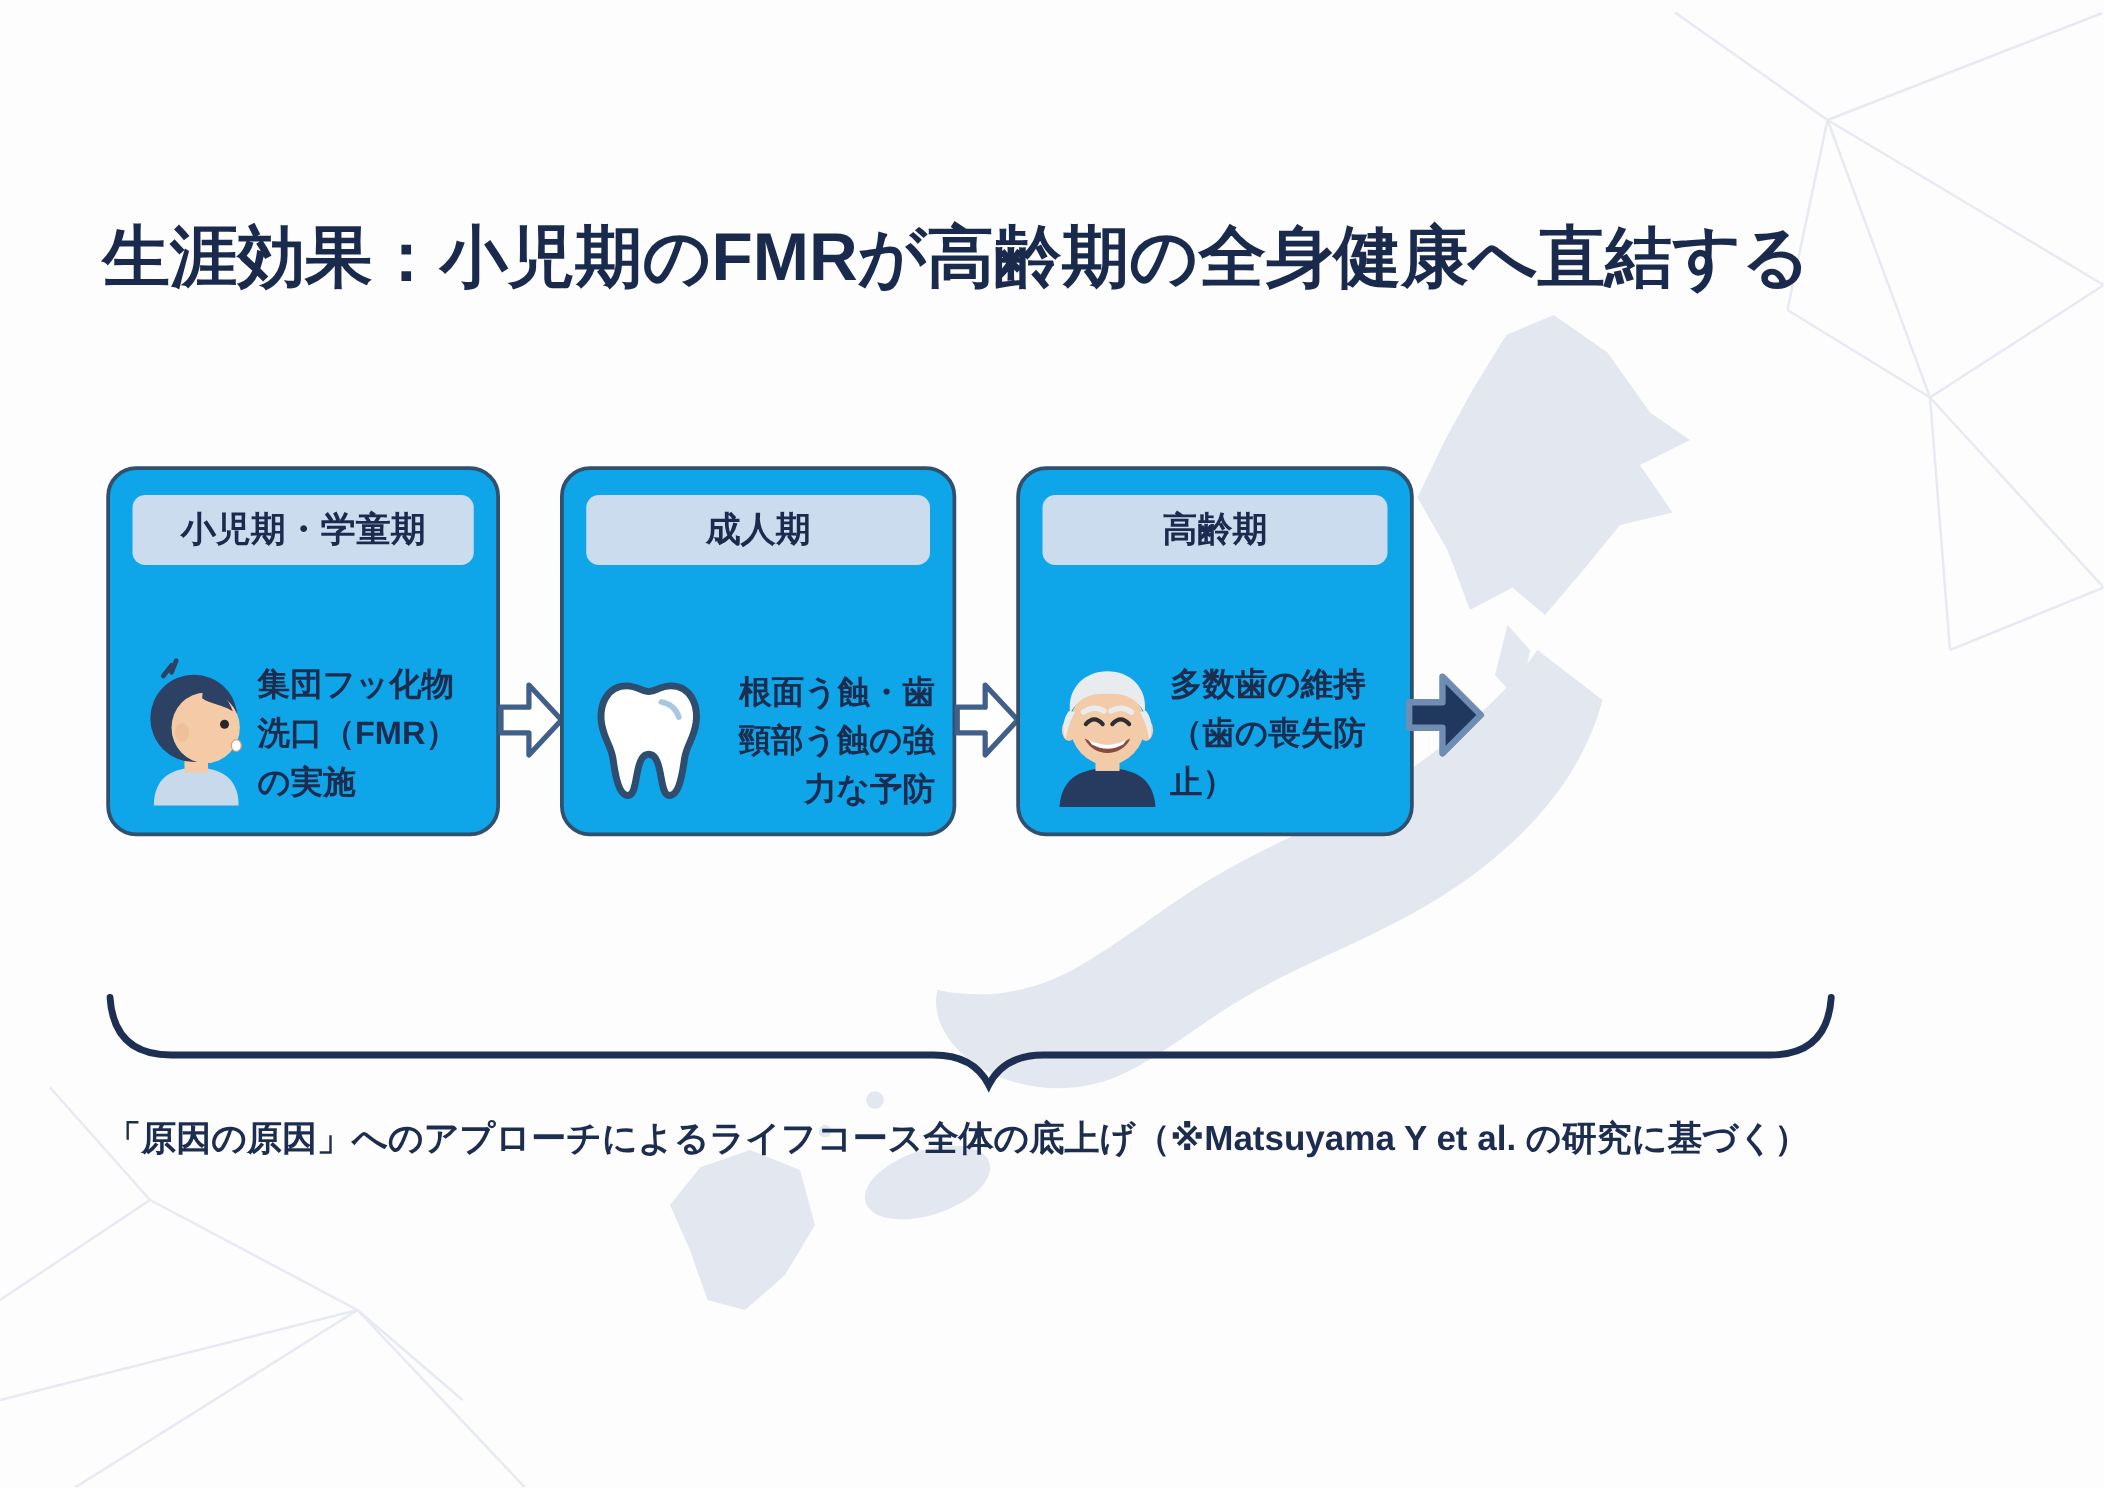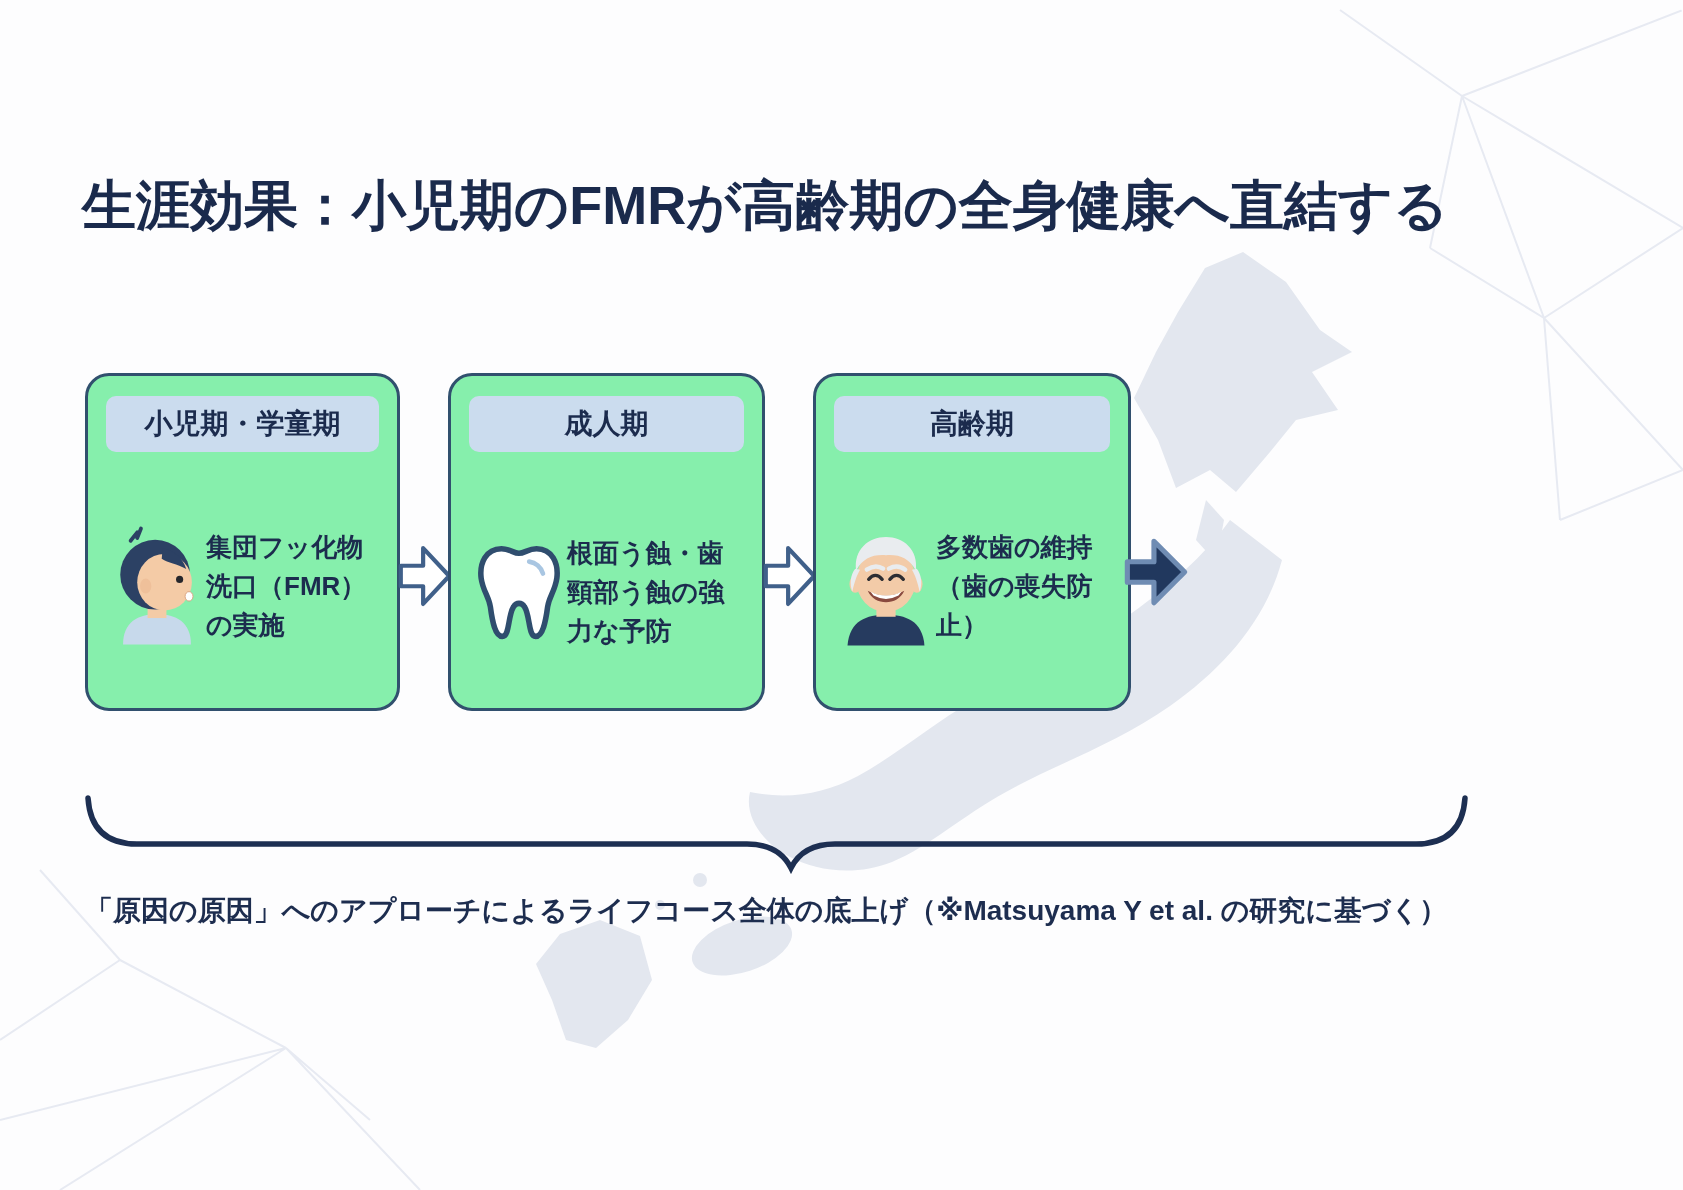--- a/index.html
+++ b/index.html
@@ -17,8 +17,8 @@
     white-space:nowrap;
   }
   .stage{
-    position:absolute;top:373px;height:338px;box-sizing:border-box;
-    background:#86efac;border:3px solid #31506e;border-radius:24px;
+    position:absolute;top:373px;height:296px;box-sizing:border-box;
+    background:#0ea5e9;border:3px solid #31506e;border-radius:24px;
   }
   .stage.b1{left:85px;width:315px;}
   .stage.b2{left:448px;width:317px;}

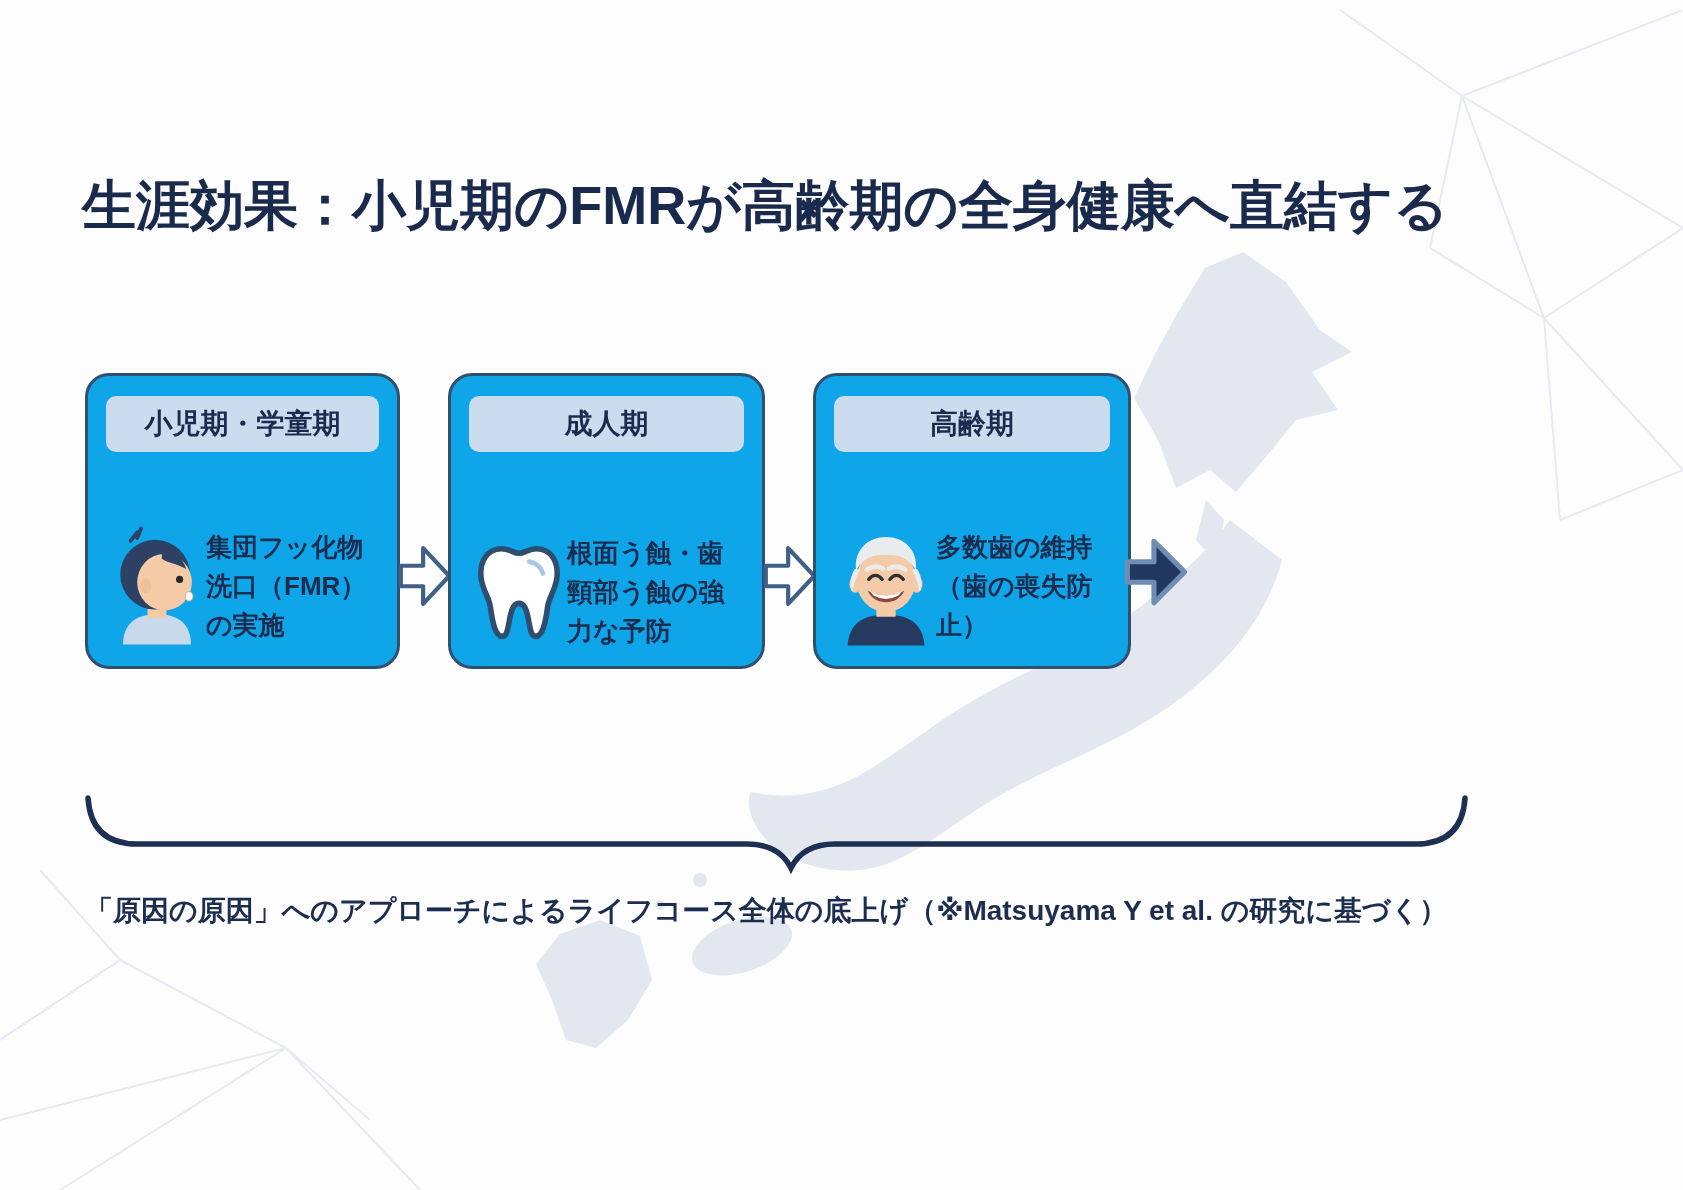--- a/index.html
+++ b/index.html
@@ -21,7 +21,7 @@
     background:#0ea5e9;border:3px solid #31506e;border-radius:24px;
   }
   .stage.b1{left:85px;width:315px;}
-  .stage.b2{left:448px;width:317px;}
+  .stage.b2{left:448px;width:317px;text-align:right;}
   .stage.b3{left:813px;width:318px;padding-left:32px;}
   .outcome-box{
     position:absolute;top:373px;left:1180px;width:288px;height:362px;box-sizing:border-box;

